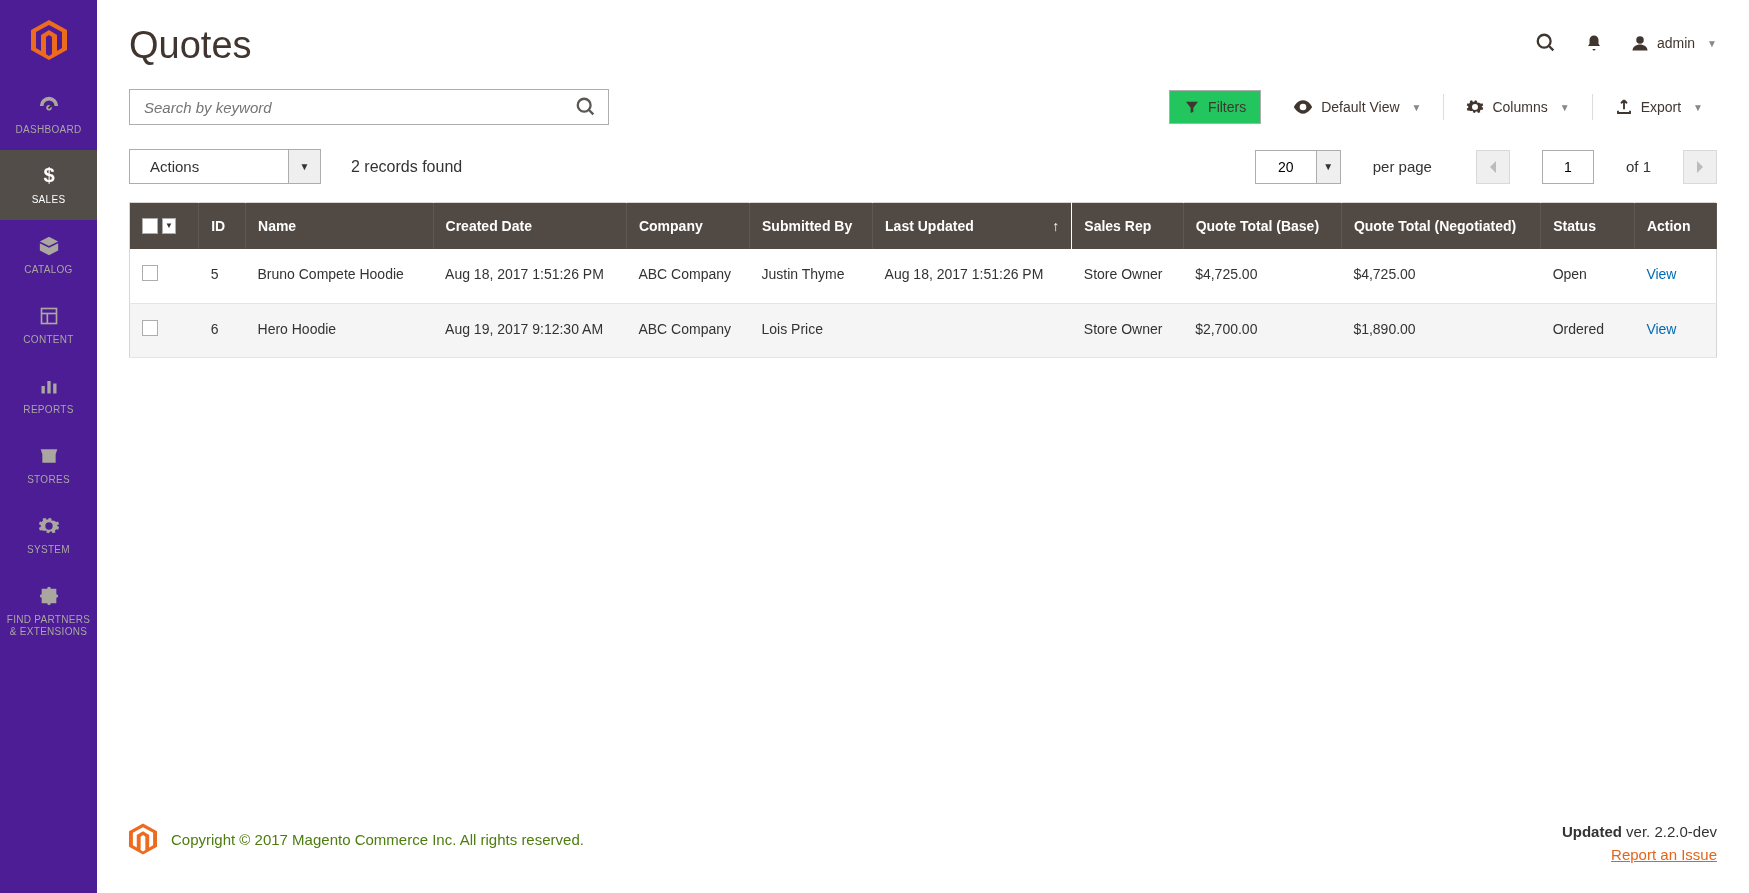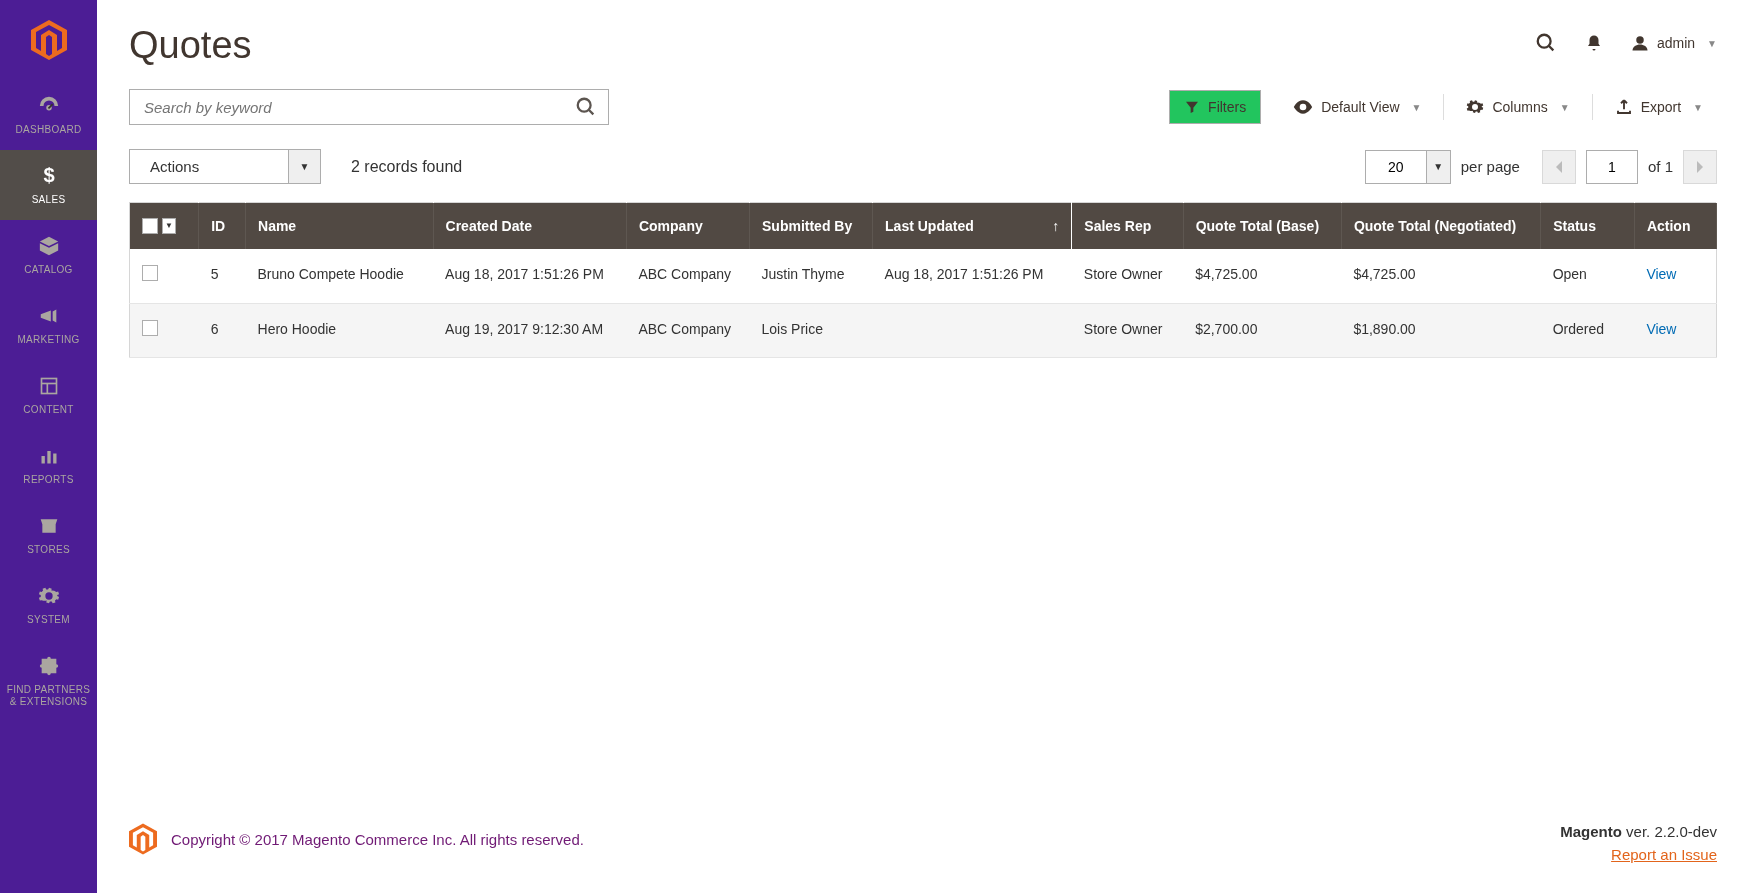--- a/index.html
+++ b/index.html
@@ -30,7 +30,7 @@
 .actions-select .sel-main { border:1px solid #adadad; padding:8px 20px; font-size:15px; min-width:160px; display:flex; align-items:center;text-align:center;}
 .actions-select .sel-caret { border:1px solid #adadad; border-left:none; background:#efefef; width:32px; display:flex; align-items:center; justify-content:center; cursor:pointer;}
 .records-found { font-size:16px; color:#333; margin-left:30px;}
-.pager { display:flex; align-items:center; gap:10px;}
+.pager { display:flex; align-items:center; gap:32px;}
 .pp-input { width:62px; height:34px; border:1px solid #adadad; text-align:center; font-size:14px;}
 .pp-caret { width:24px; height:34px; border:1px solid #adadad; border-left:none; background:#efefef; display:flex; align-items:center; justify-content:center; cursor:pointer;}
 .pp-label { font-size:15px; color:#333; margin-right:12px;}

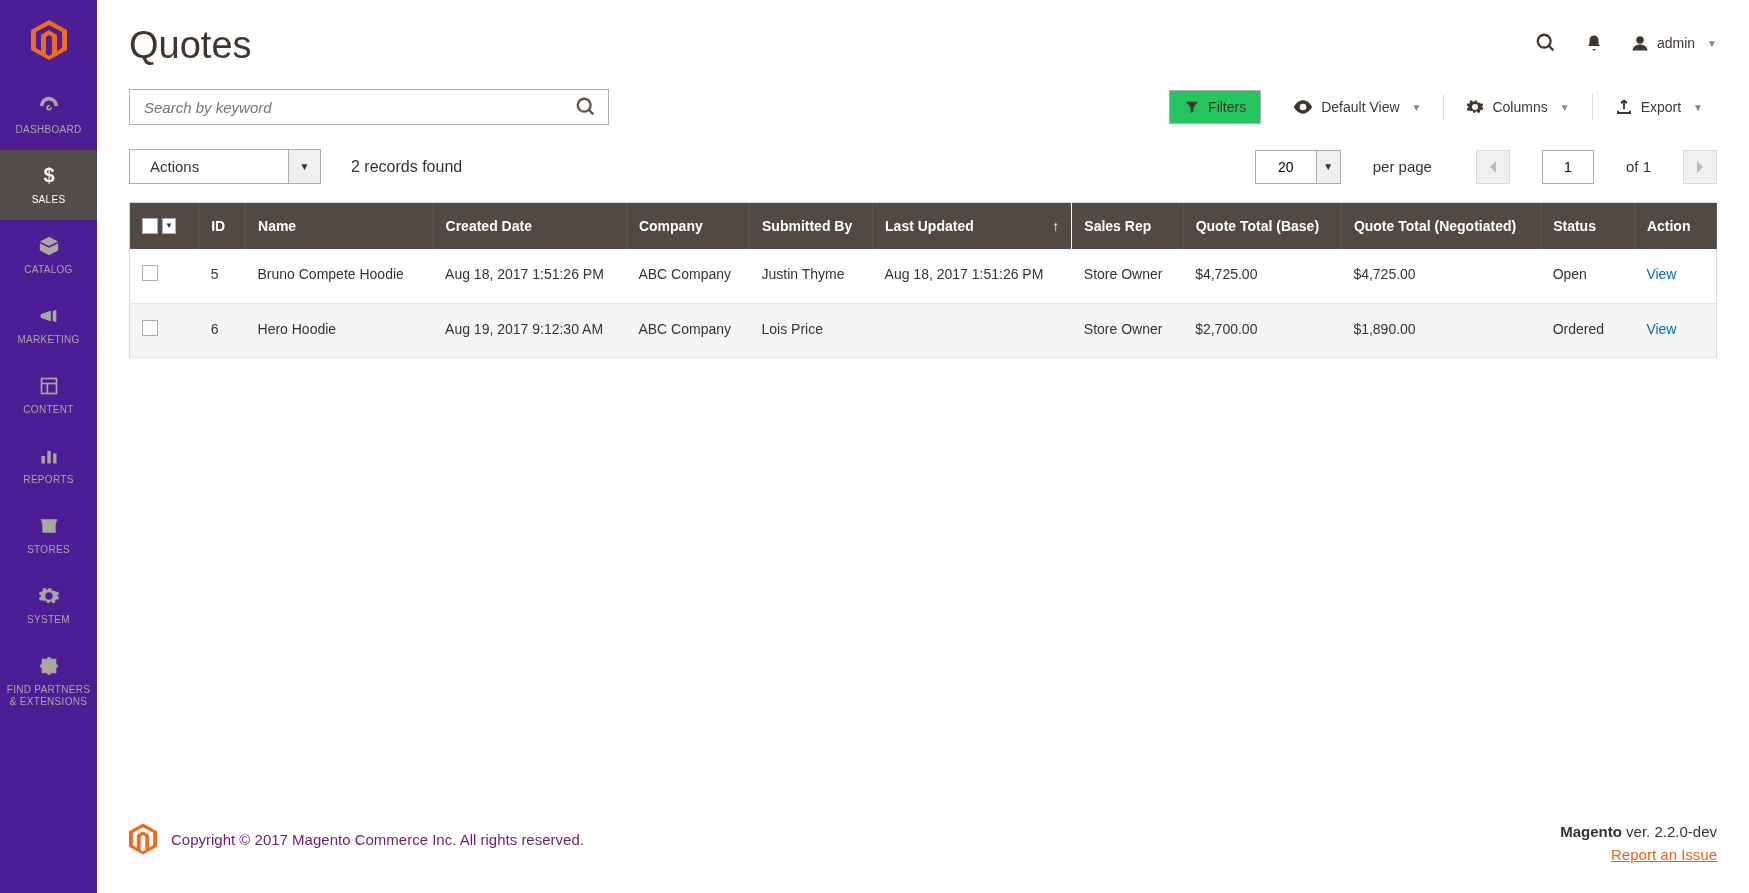--- a/index.html
+++ b/index.html
@@ -92,14 +92,6 @@
   </div>
   <div class="sidebar-item">
     <span class="icon">
-        <svg width="22" height="22" viewBox="0 0 24 24" fill="#aaa6a0">
-          <path d="M3 10 L14 6 V18 L3 14 Z M16 7 L20 5 V19 L16 17 Z"></path>
-        </svg>
-      </span>
-    <span class="sidebar-item-label">MARKETING</span>
-  </div>
-  <div class="sidebar-item">
-    <span class="icon">
         <svg width="20" height="20" viewBox="0 0 24 24" fill="none" stroke="#aaa6a0" stroke-width="2">
           <rect x="3" y="3" width="18" height="18"></rect>
           <line x1="3" y1="9" x2="21" y2="9"></line>

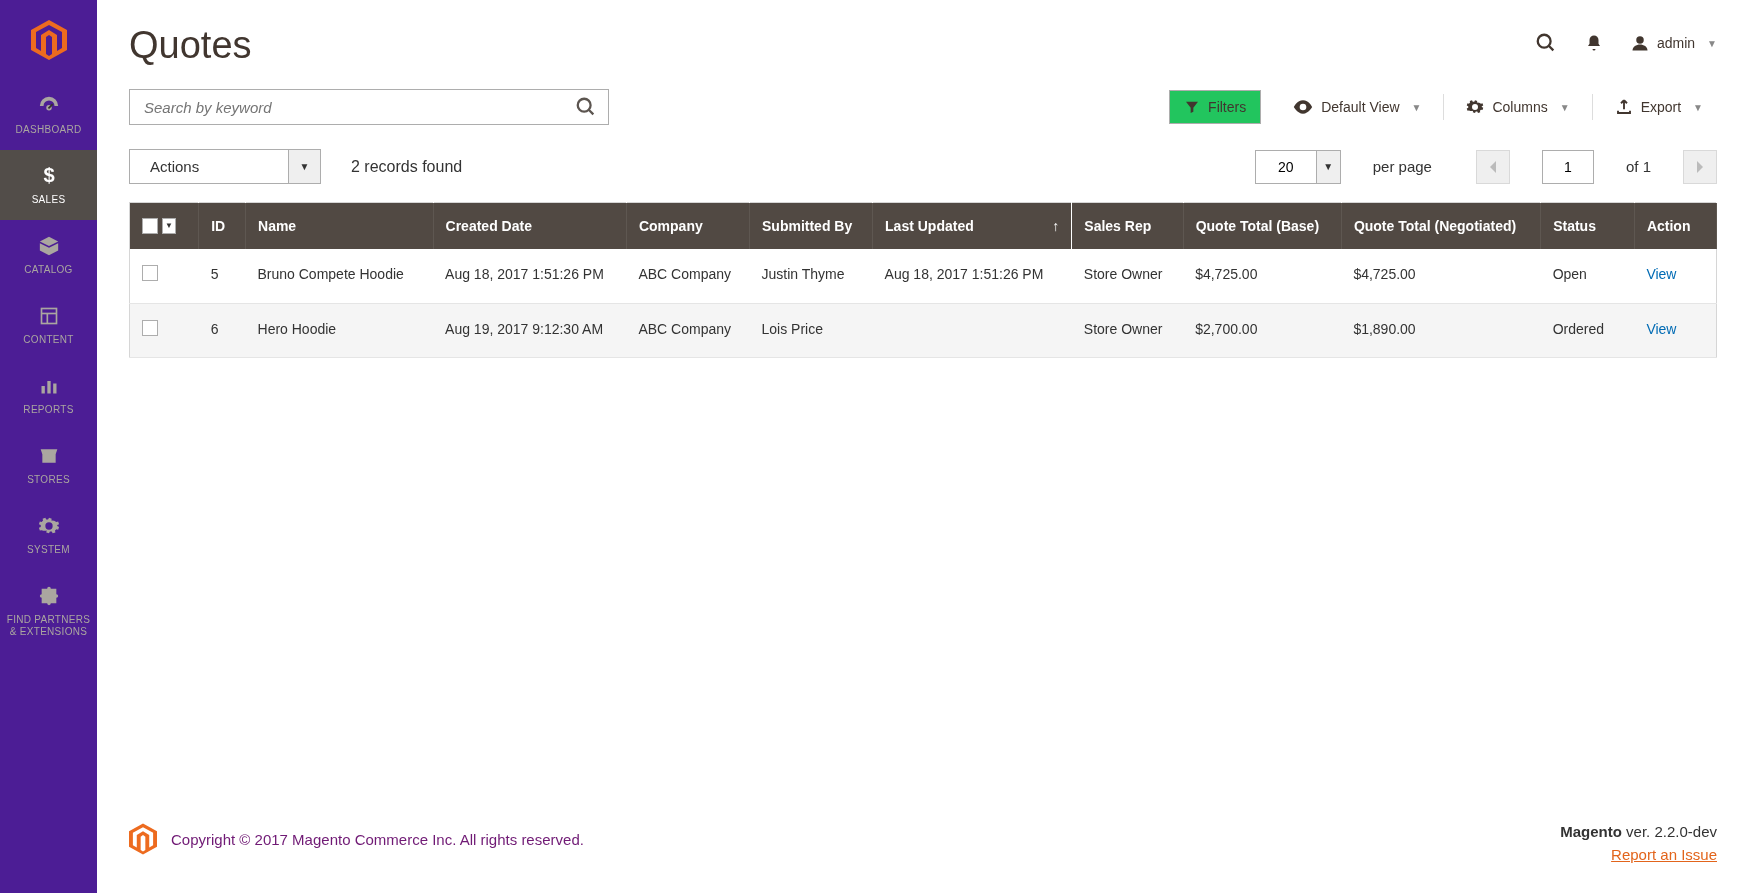--- a/index.html
+++ b/index.html
@@ -48,7 +48,7 @@
 .sort-arrow { color:#fff; margin-left:auto; float:right;}
 .view-link { color:#006bb4; cursor:pointer;}
 .footer { padding:30px 32px; display:flex; justify-content:space-between; align-items:flex-start; background:#fff; border-top: none;}
-.footer-left { display:flex; align-items:center; gap:14px; color:#701a75; font-size:15px;}
+.footer-left { display:flex; align-items:center; gap:14px; color:#4d7c0f; font-size:15px;}
 .footer-right { text-align:right; color:#666; font-size:15px;}
 .footer-right .mg { color:#333;}
 .footer-right .mg b { font-weight:700;}

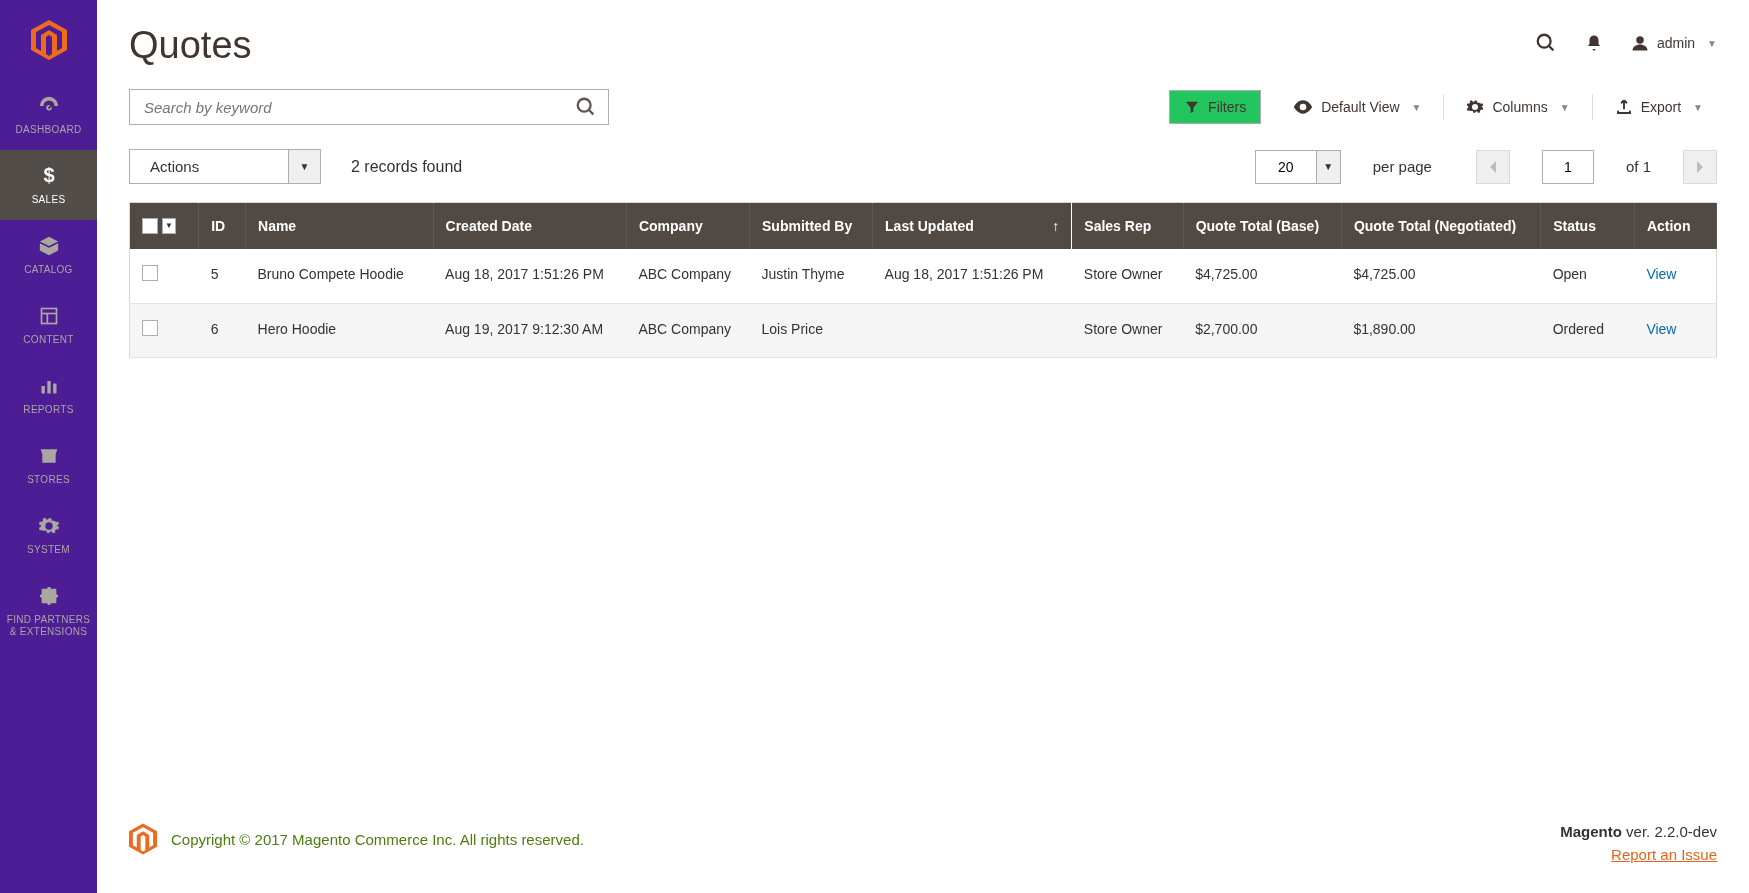--- a/index.html
+++ b/index.html
@@ -303,7 +303,7 @@
       <span>Copyright © 2017 Magento Commerce Inc. All rights reserved.</span>
     </div>
     <div class="footer-right">
-      <span class="mg"><b>Magento</b><span> ver. 2.2.0-dev</span></span>
+      <span class="mg"><b>Updated</b><span> ver. 2.2.0-dev</span></span>
       <a class="report-link">Report an Issue</a>
     </div>
   </div>

